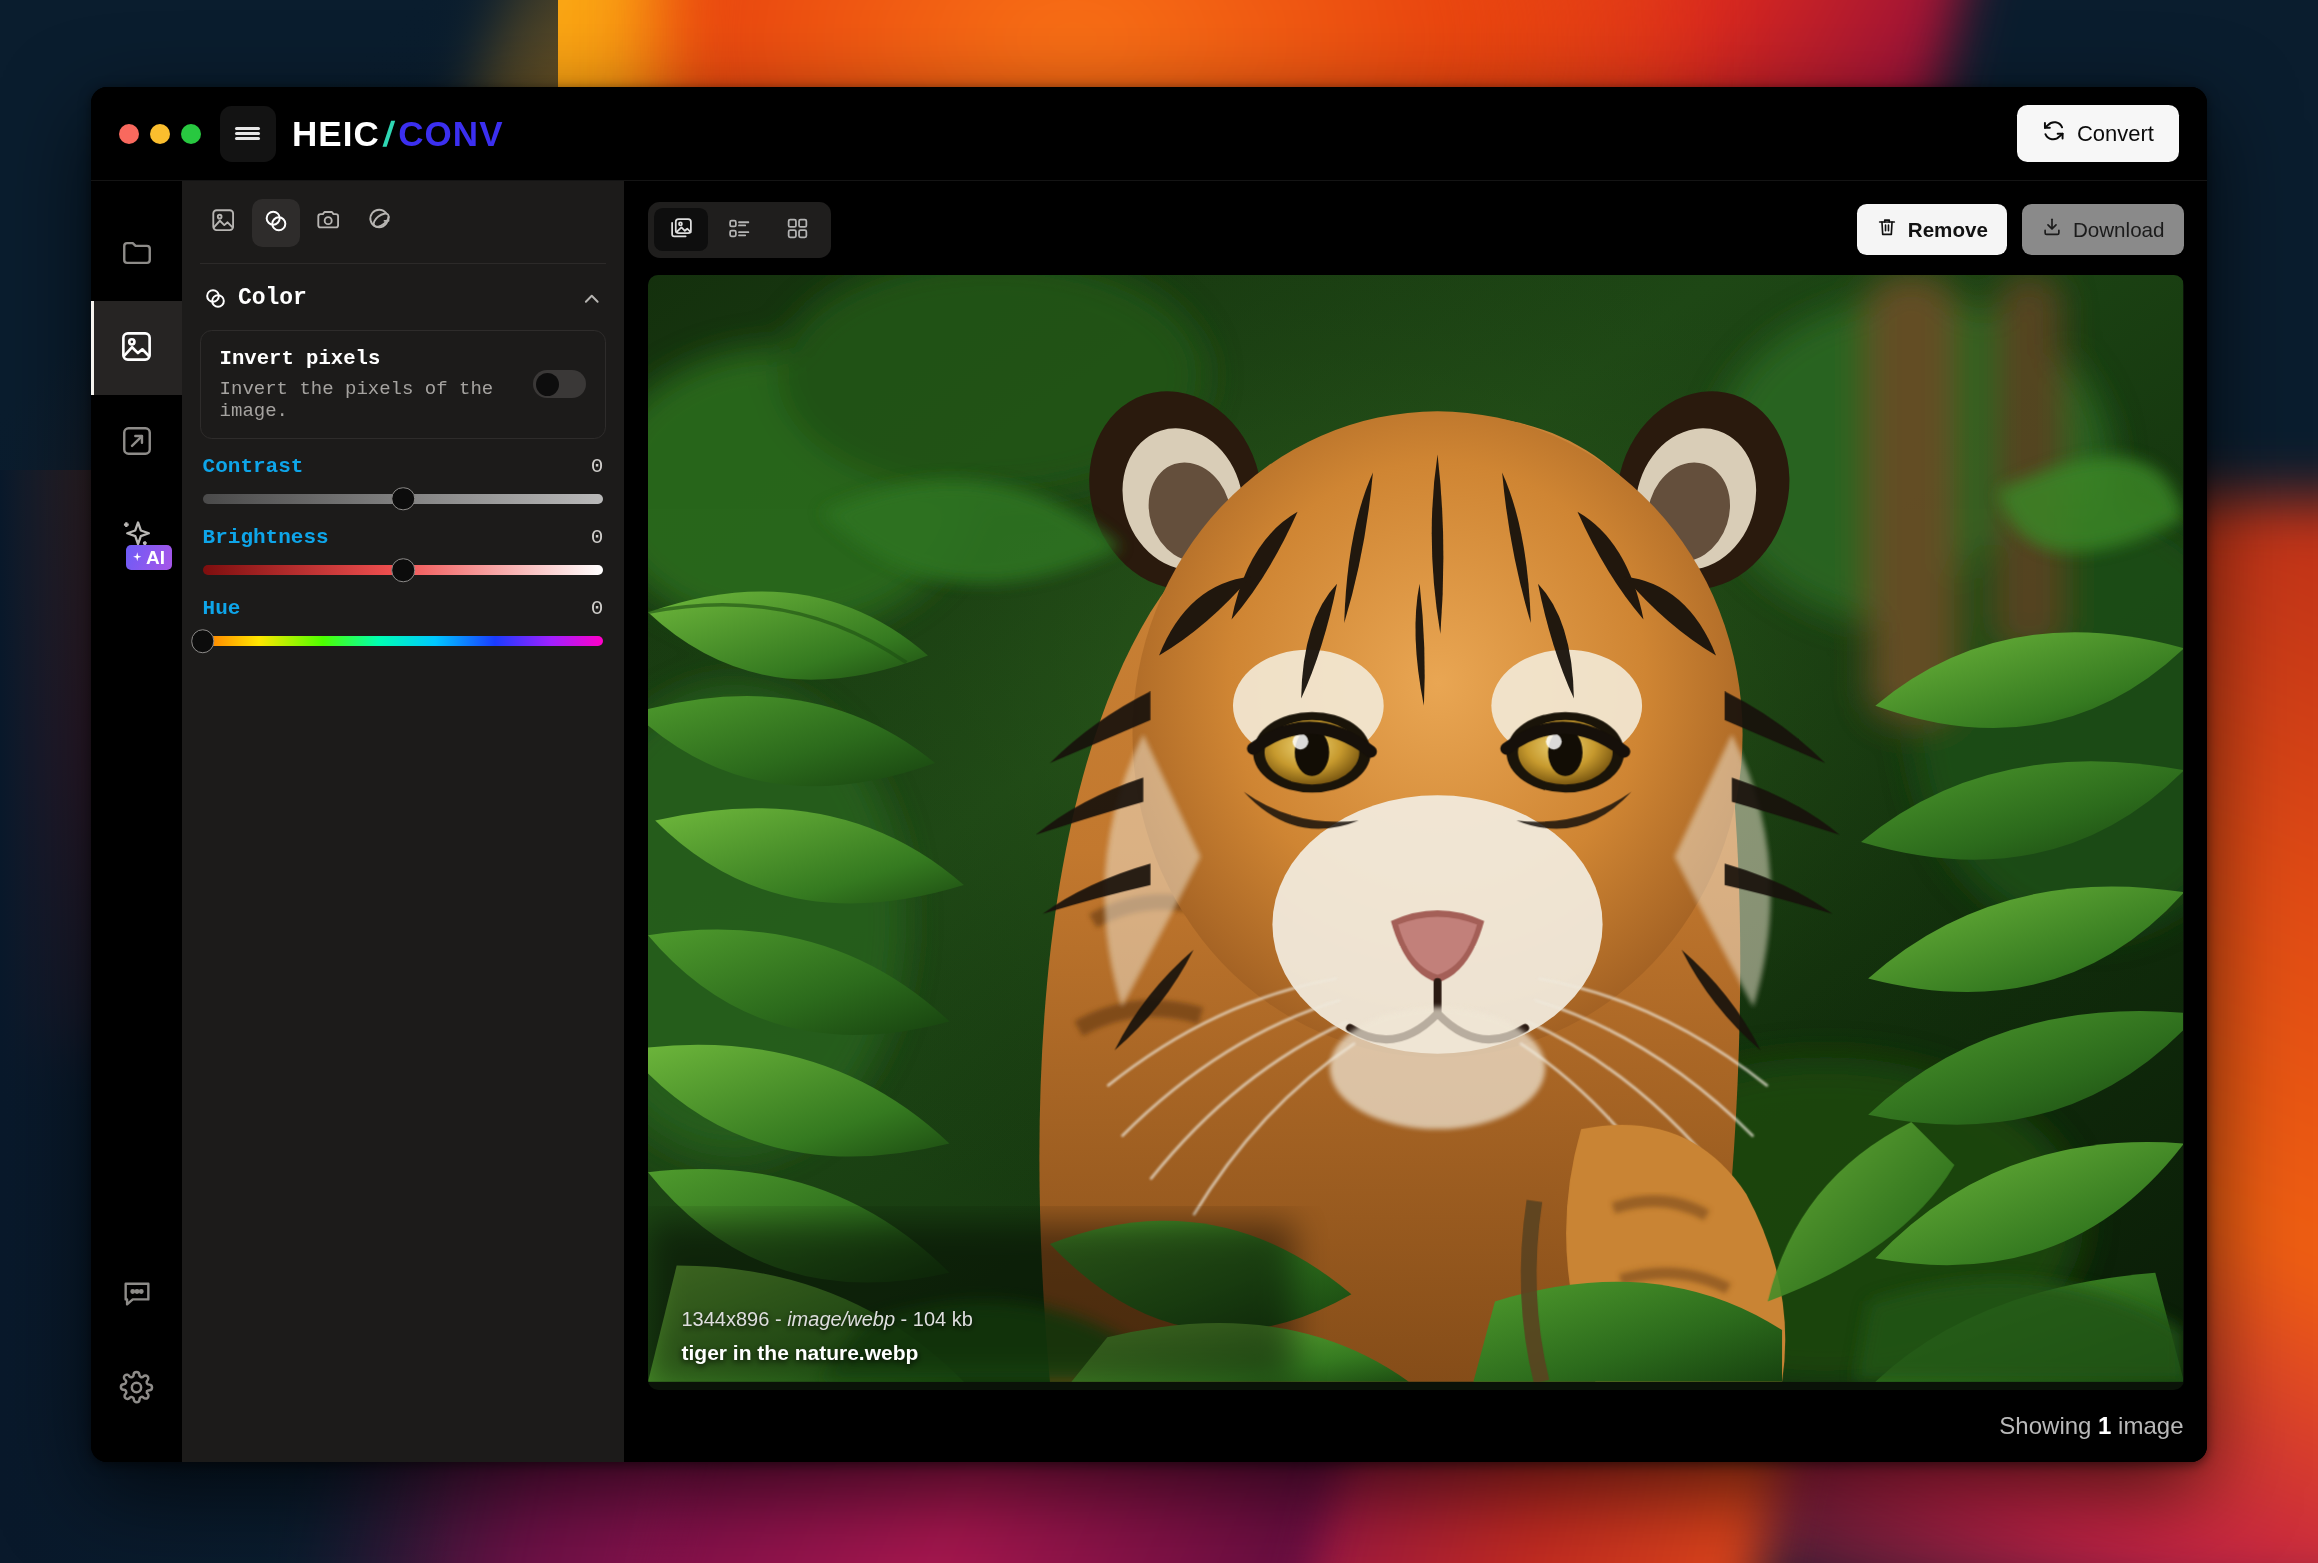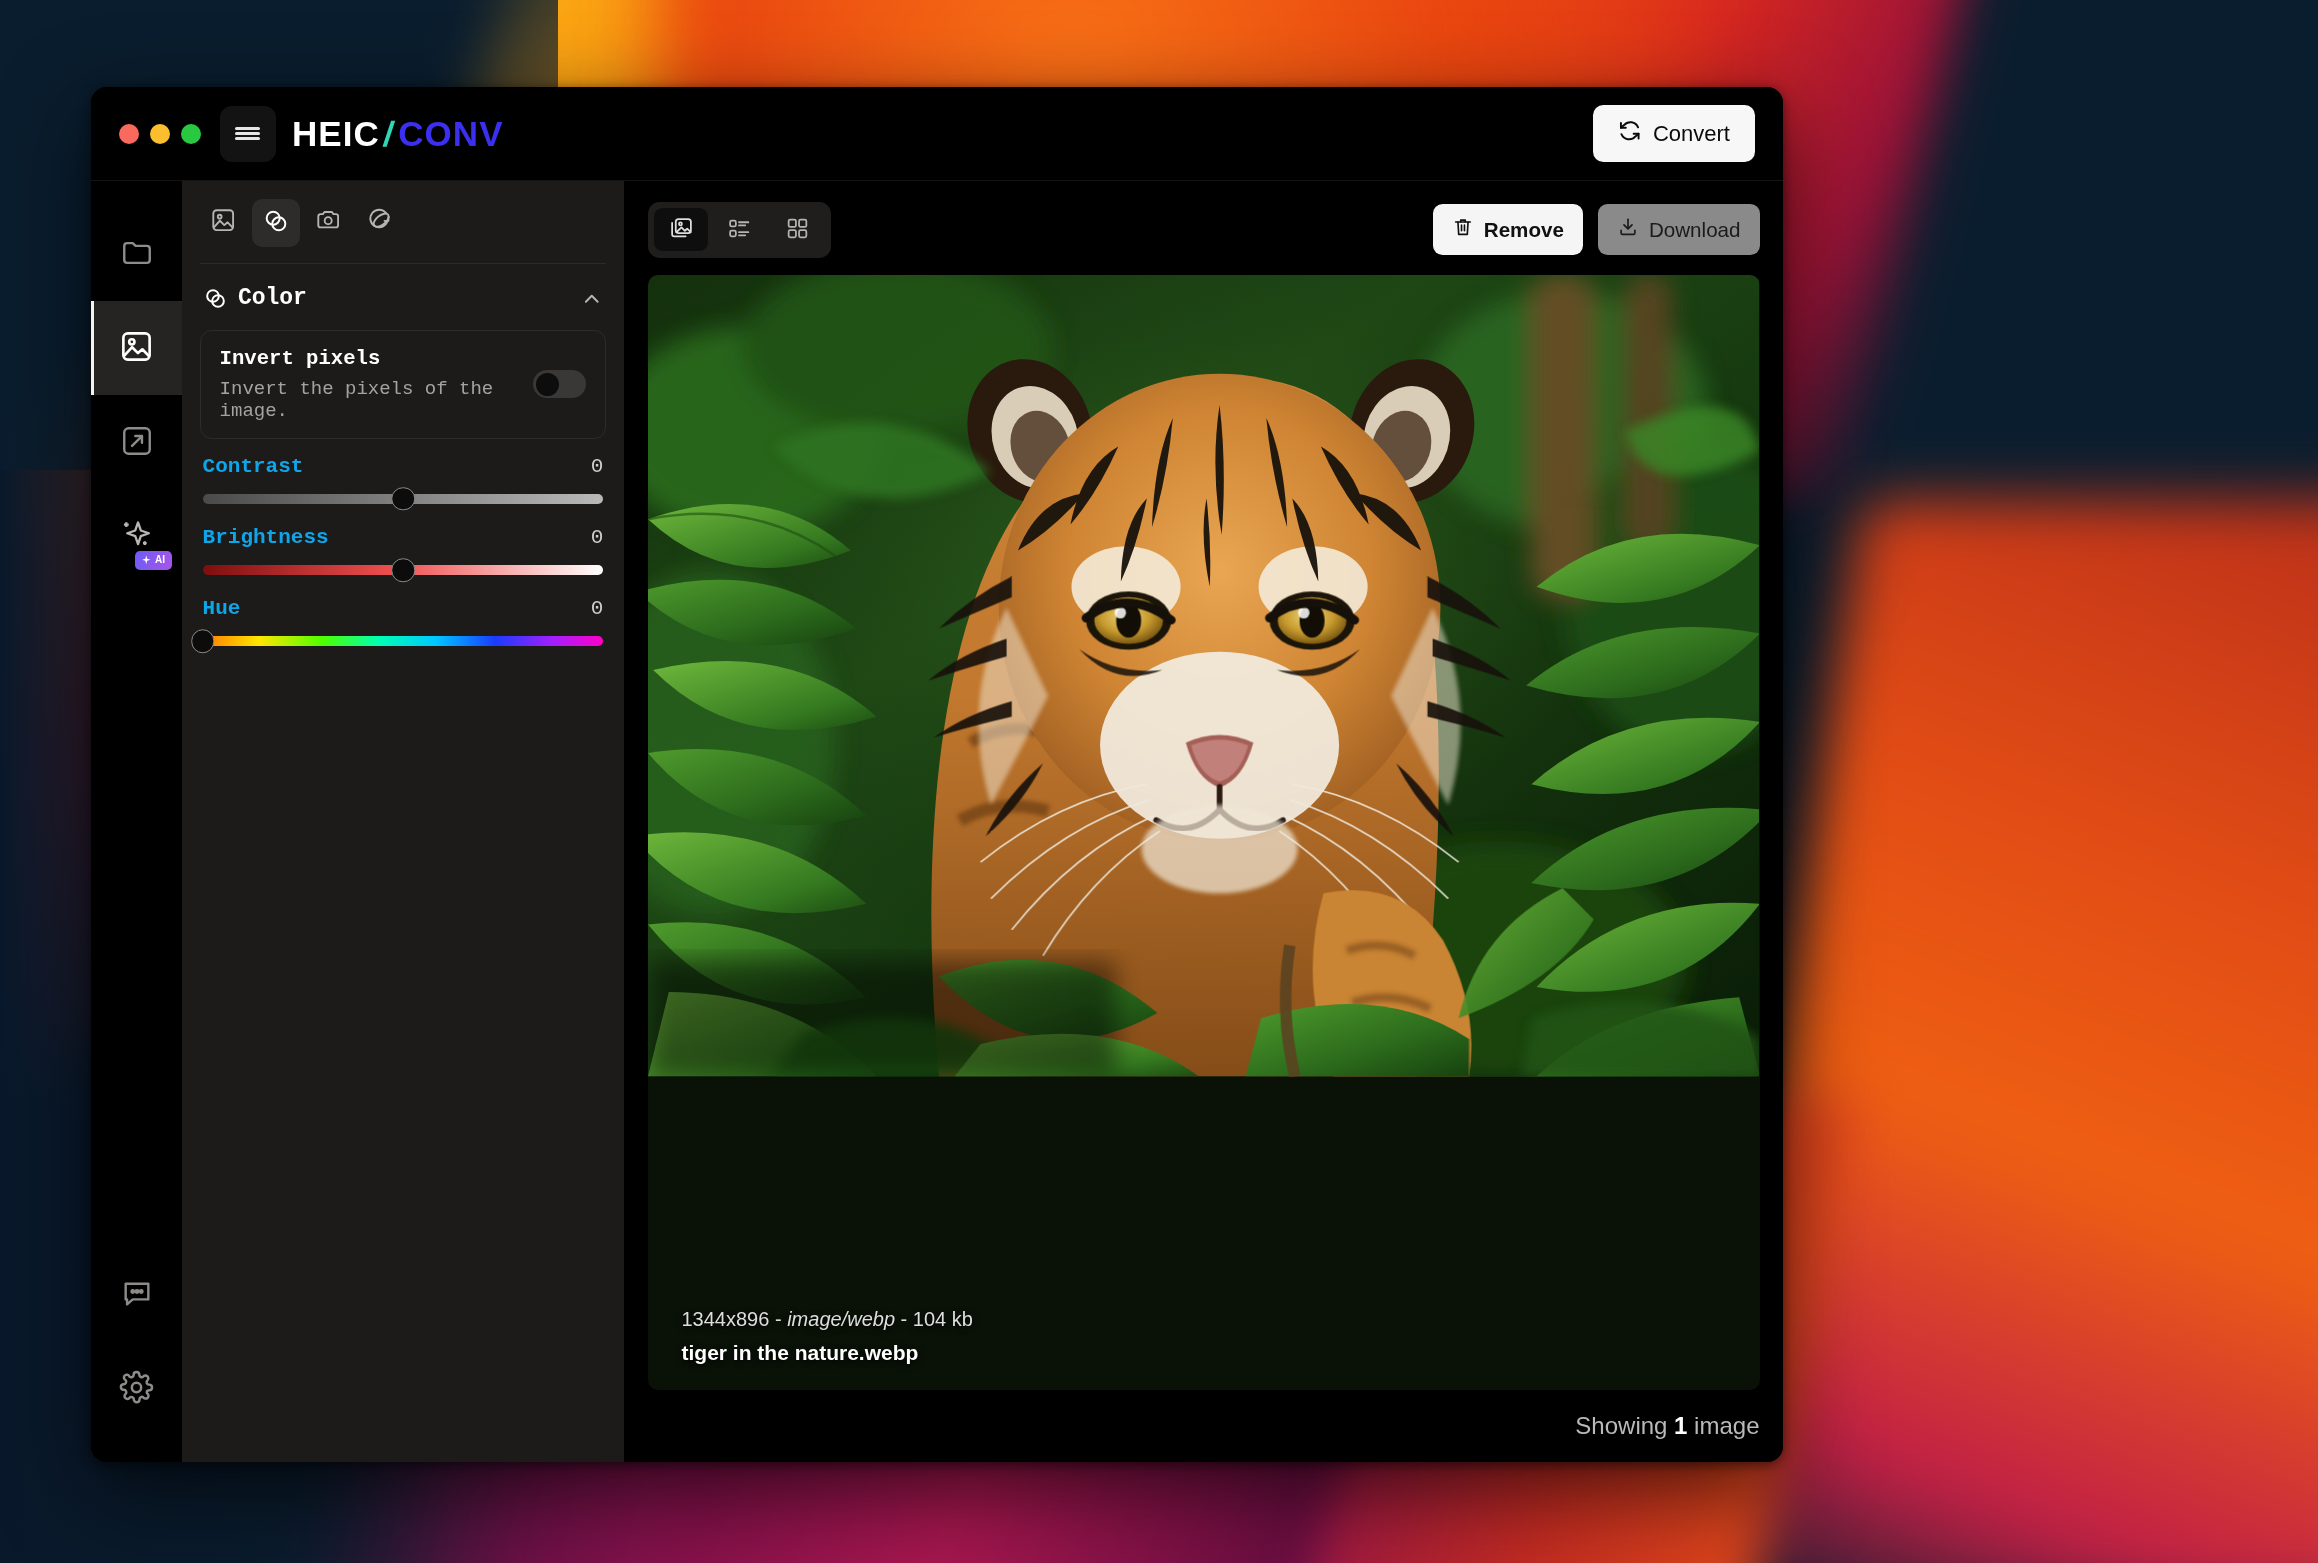--- a/index.html
+++ b/index.html
@@ -56,7 +56,7 @@
 
   
   #app-window {
-    position:absolute; left:91px; top:87px; width:1692px; height:1375px;
+    position:absolute; left:91px; top:87px; width:2116px; height:1375px;
     background:#000; border-radius:16px;
     box-shadow:0 29px 88px rgba(0,0,0,0.65), 0 2.9px 11.8px rgba(0,0,0,0.5);
     overflow:hidden; display:flex; flex-direction:column;

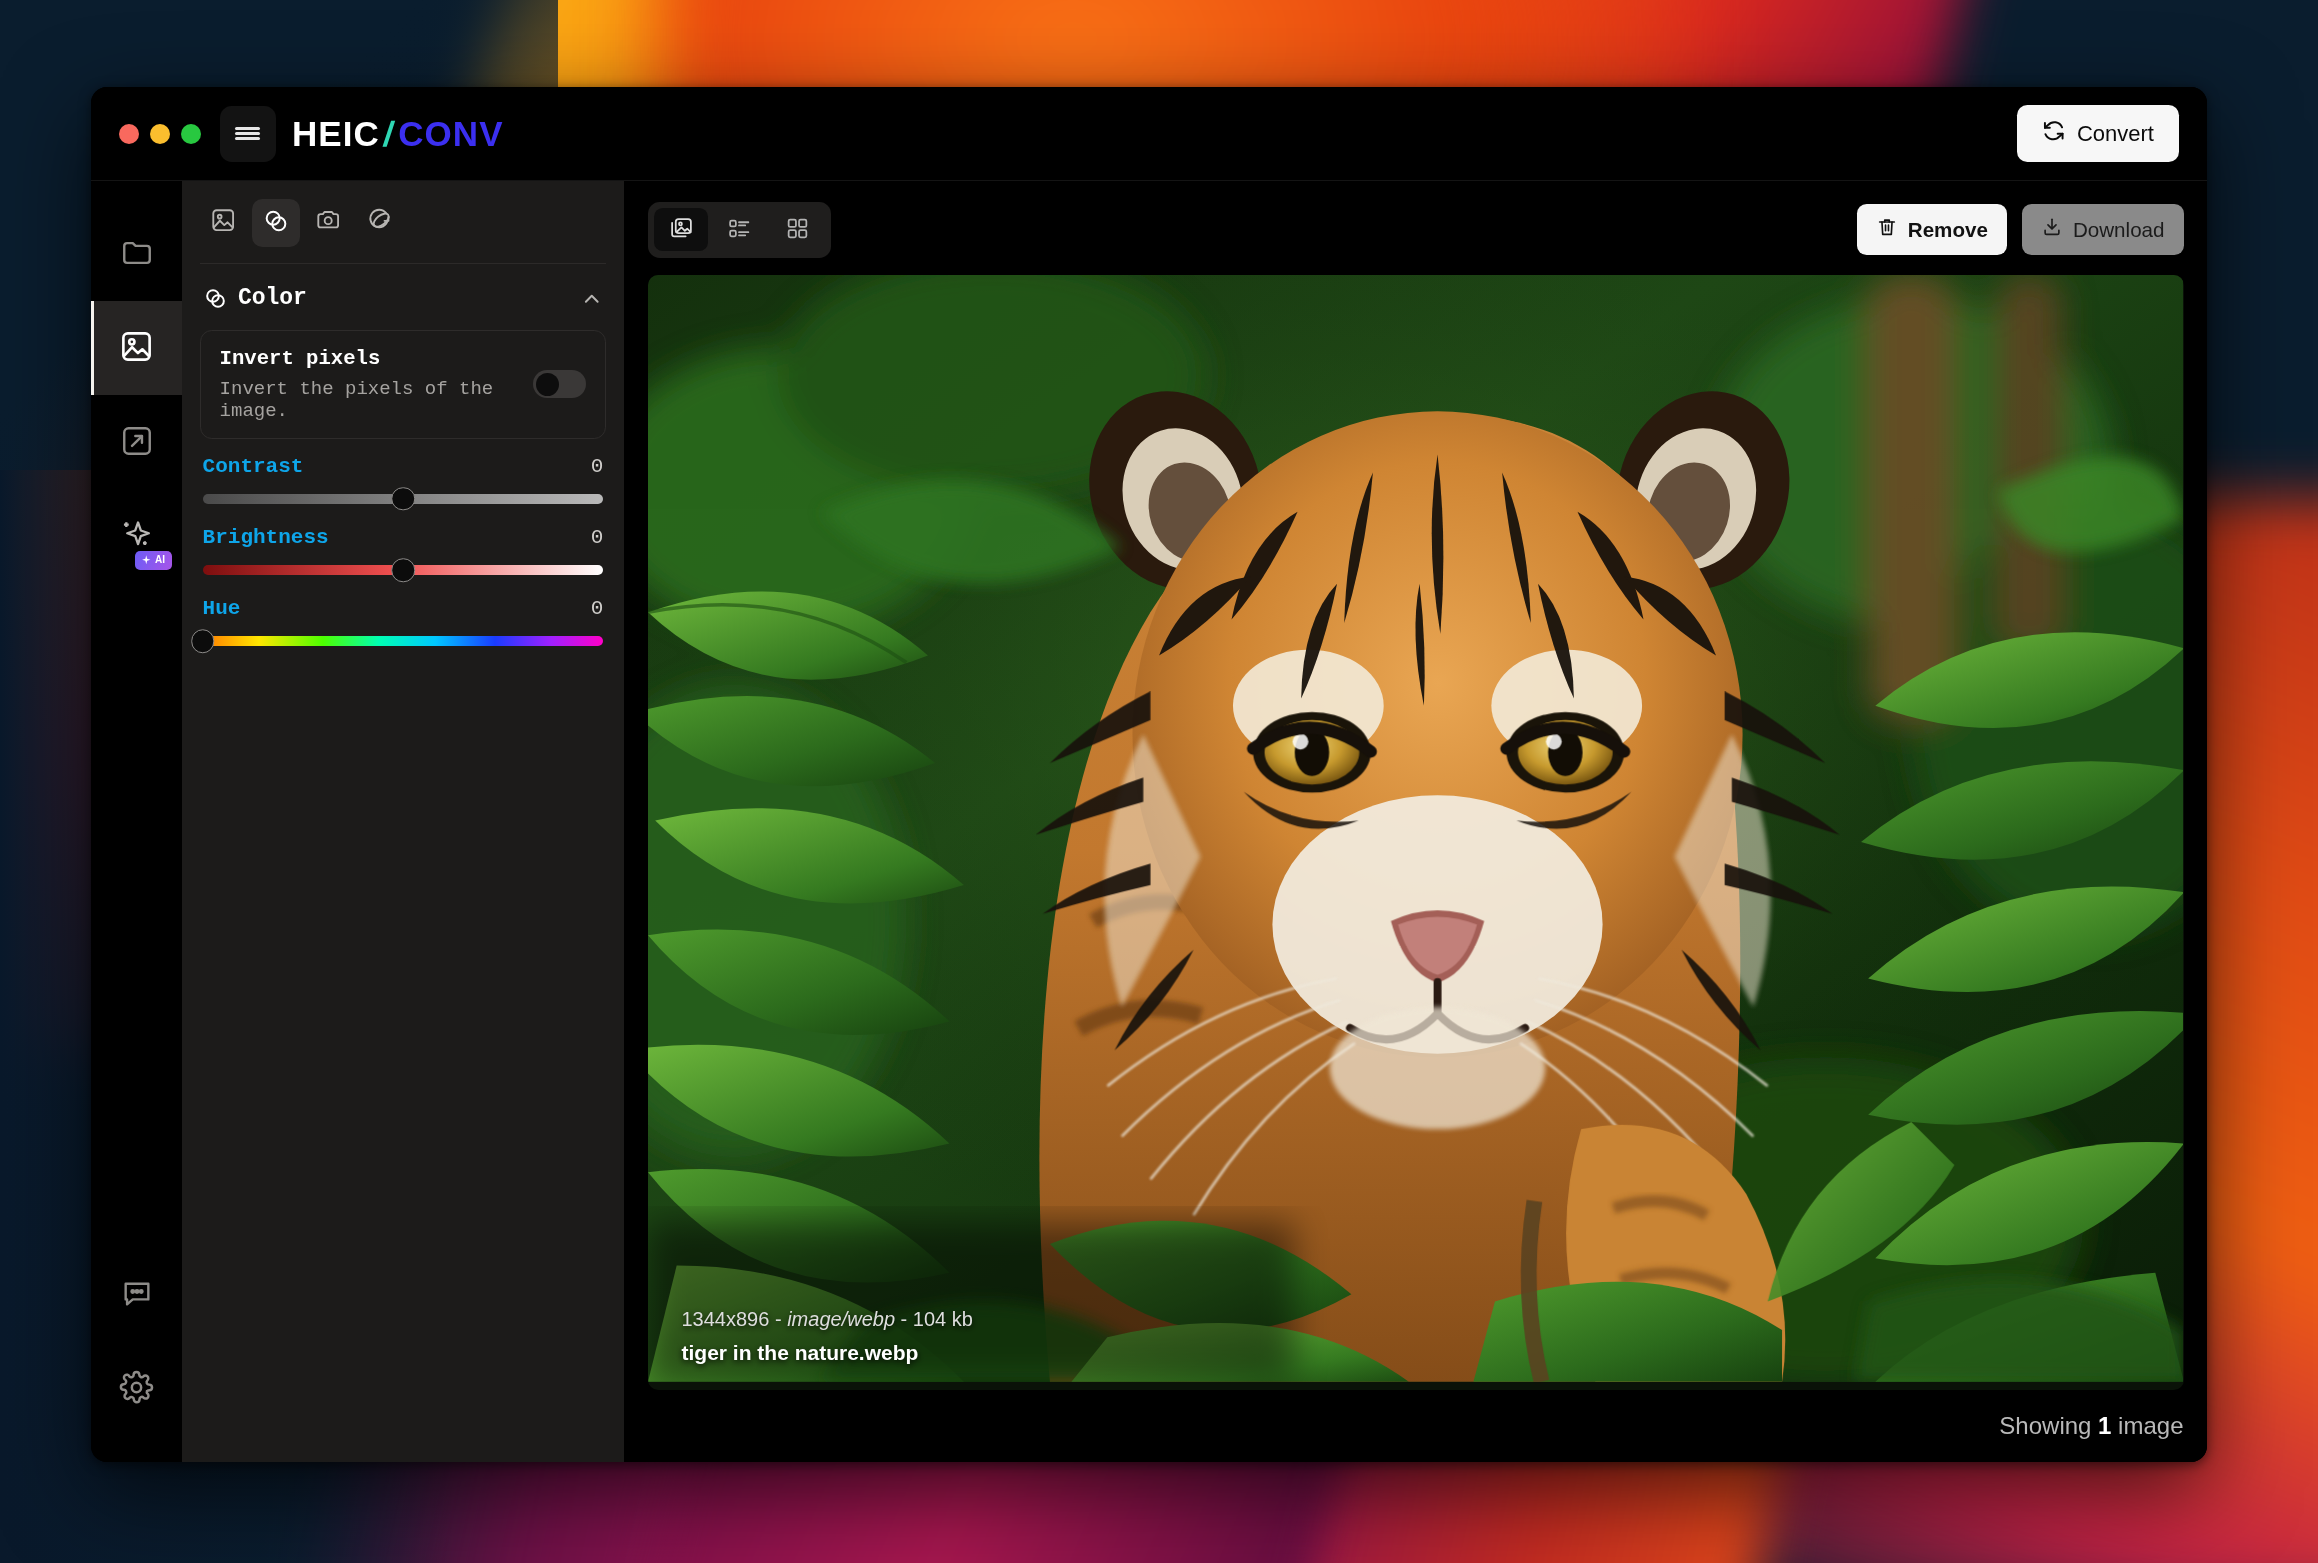--- a/index.html
+++ b/index.html
@@ -111,7 +111,7 @@
   .ai-badge {
     position:absolute; bottom:13.2px; right:10.3px;
     background:linear-gradient(110deg,#6d5cf6,#a755e8);
-    color:#fff; font-size:10px; font-weight:bold;
+    color:#fff; font-size:19px; font-weight:bold;
     padding:2.9px 6.6px 3.7px 5.1px; border-radius:5.1px;
     display:flex; align-items:center; gap:2.2px; line-height:1;
   }

